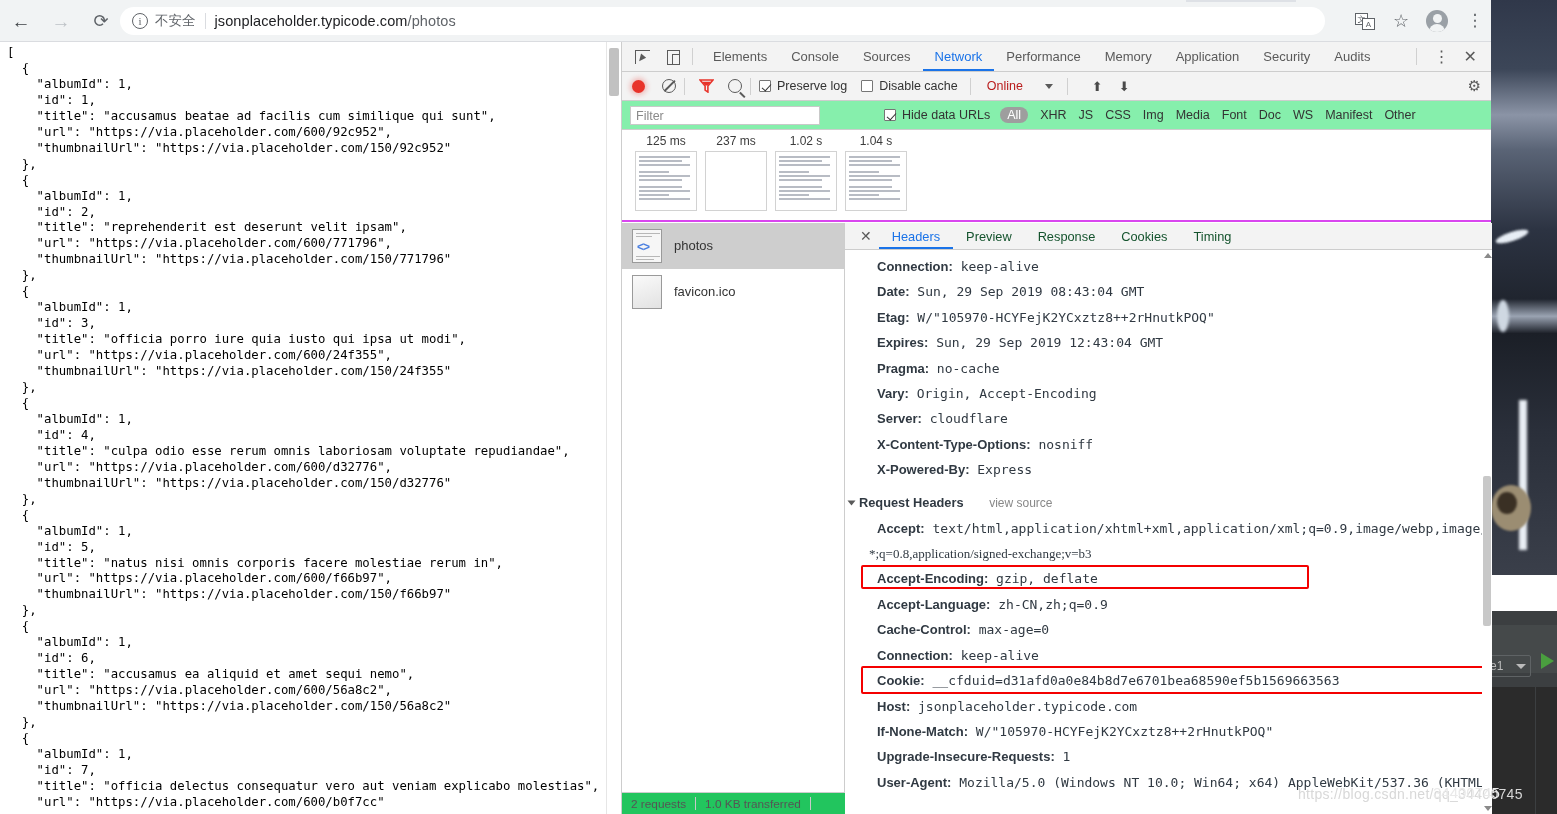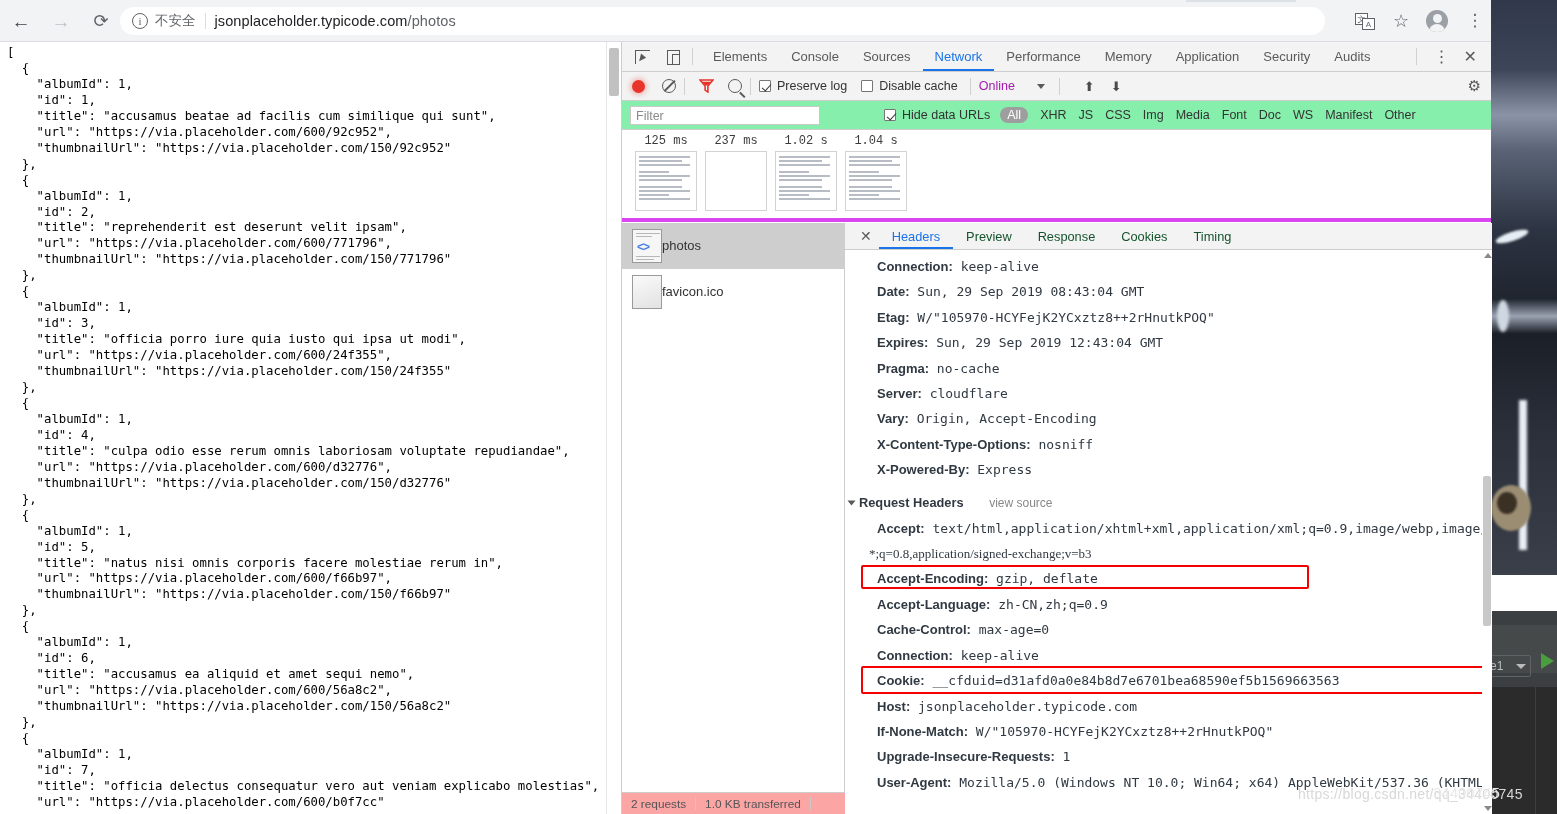--- a/index.html
+++ b/index.html
@@ -93,7 +93,7 @@
   .cb.on { background:#fff; }
   .cb.on::after { content:""; position:absolute; left:3.5px; top:0.5px; width:4px; height:8px; border:solid #333; border-width:0 1.8px 1.8px 0; transform:rotate(42deg); }
   .tb-label { font-size:12.5px; color:#333; margin-left:6px; cursor:pointer; }
-  .online-sel { font-size:12.5px; color:#a21caf; cursor:pointer; }
+  .online-sel { font-size:12.5px; color:#b91c1c; margin-left:8px; cursor:pointer; }
   .caret-dn { width:0; height:0; border-left:4px solid transparent; border-right:4px solid transparent; border-top:5px solid #5a5a5a; margin-left:22px; cursor:pointer; }
   .arrow-ic { font-size:13px; color:#4a4a4a; margin-left:16px; cursor:pointer; }
   .gear { margin-left:auto; margin-right:10px; cursor:pointer; font-size:15px; color:#5a5a5a; }

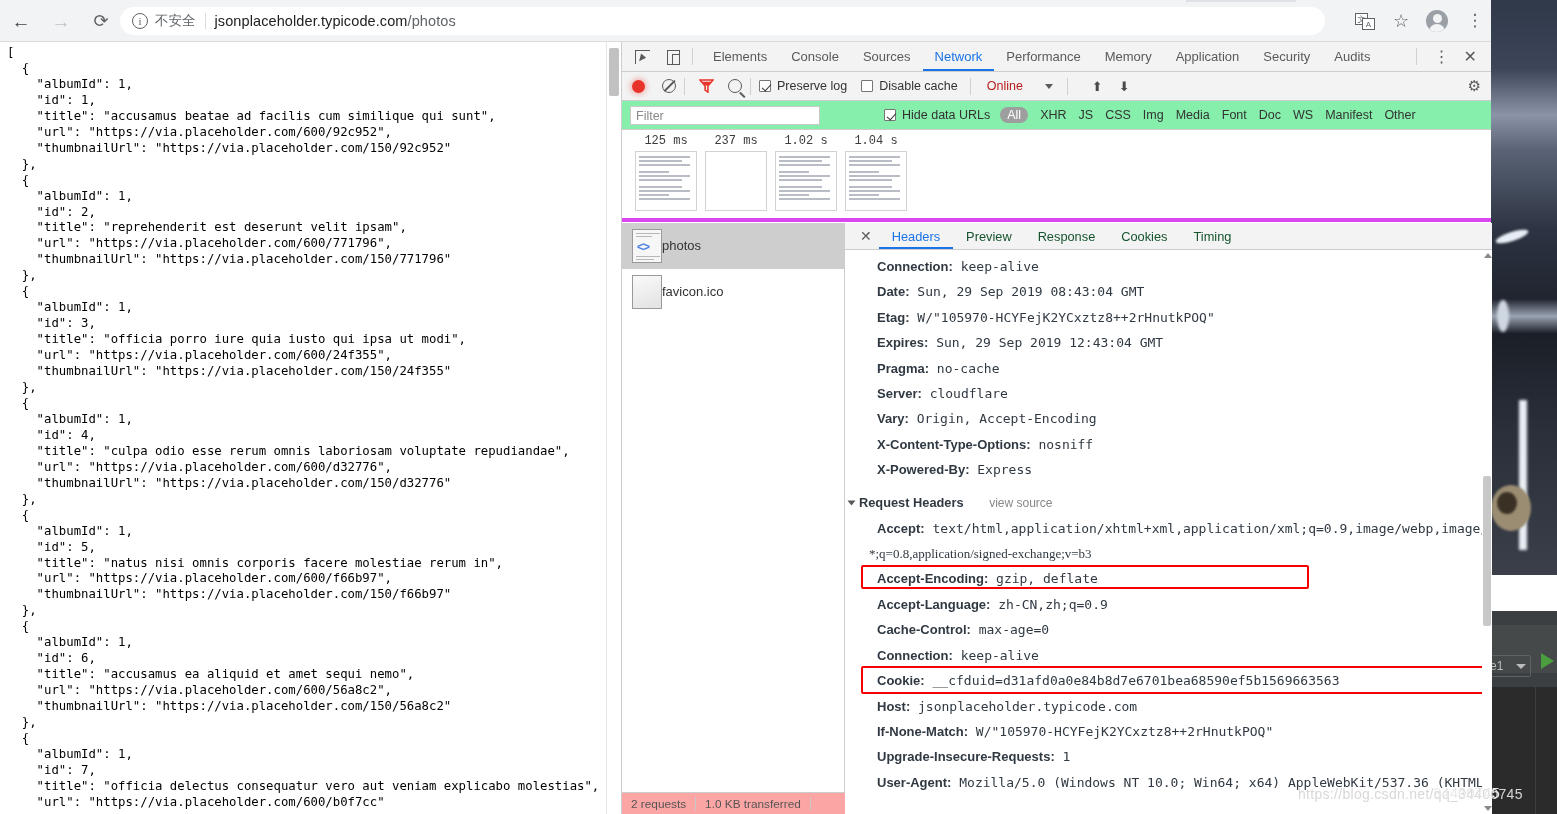--- a/index.html
+++ b/index.html
@@ -103,7 +103,7 @@
   .ftype { font-size:12.5px; color:#333; margin-left:12px; cursor:pointer; }
   .ftype.all { background:#9e9e9e; color:#fff; border-radius:8px; padding:1px 7px; margin-left:10px; }
 
-  .filmstrip { position:relative; height:92px; background:#fff; border-bottom:4px solid #d946ef; display:flex; padding:4px 0 0 10px;font-family:Liberation Mono, monospace; }
+  .filmstrip { position:relative; height:92px; background:#fff; border-bottom:2px solid #d946ef; display:flex; padding:4px 0 0 10px; }
   .frame { width:68px; margin-right:2px; }
   .frame .ts { font-size:12px; color:#3c3c3c; text-align:center; margin-bottom:3px; }
   .frame .shot { width:62px; height:60px; border:1px solid #d2d2d2; background:#fff; margin:0 auto; padding:4px 3px; overflow:hidden; cursor:pointer; }

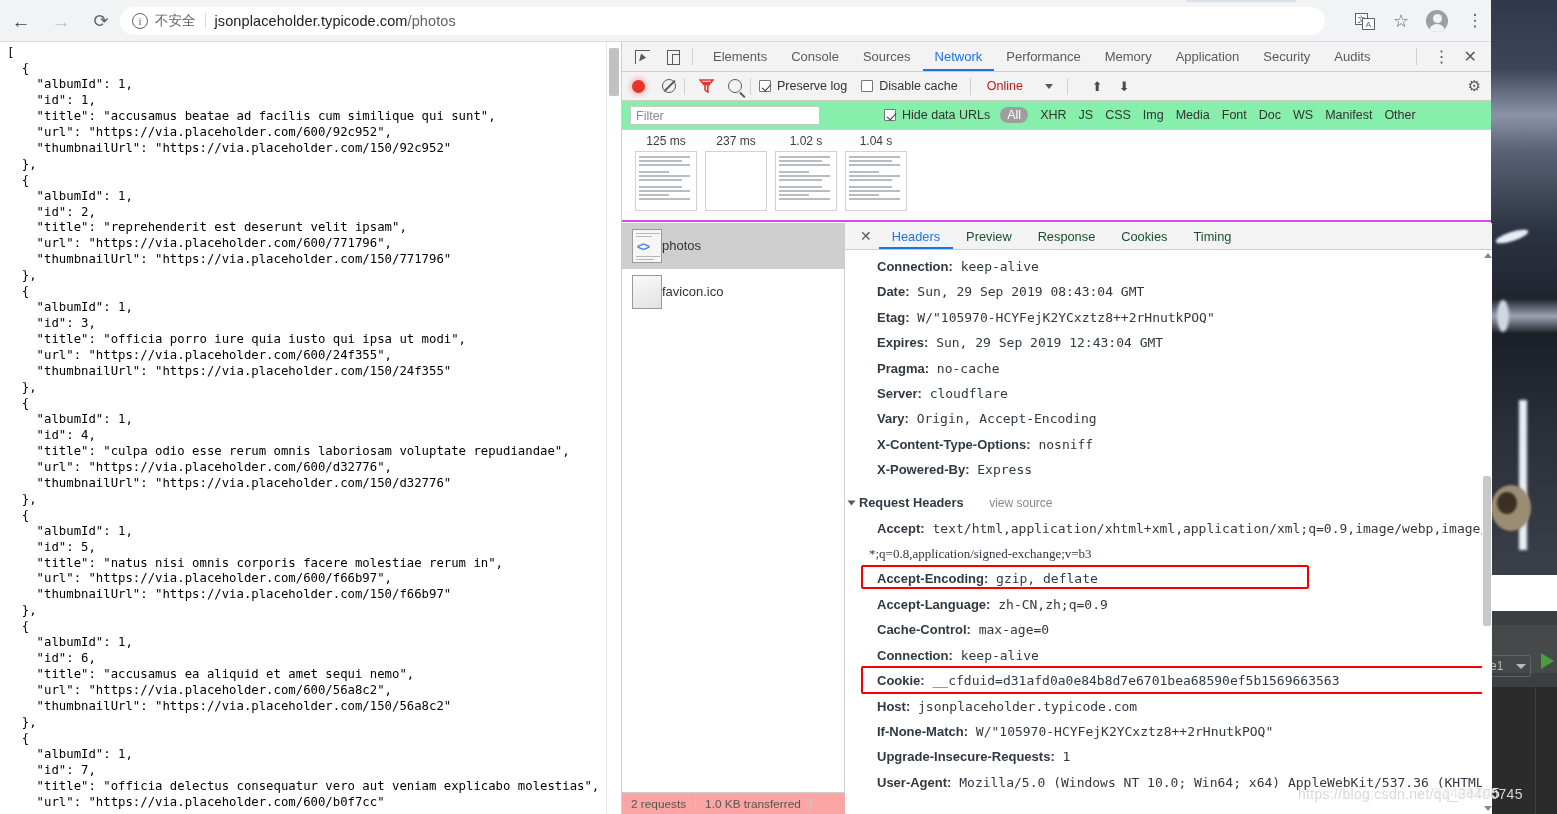--- a/index.html
+++ b/index.html
@@ -120,7 +120,7 @@
   .doc-ic .tl { position:absolute; left:3px; width:24px; height:1.5px; background:#b7b7b7; }
   .doc-ic .code { position:absolute; left:4px; top:11px; width:22px; height:12px; color:#4a7fe0; font-size:12px; font-weight:bold; line-height:12px; letter-spacing:-1px; }
   .blank-ic { width:30px; height:34px; border:1px solid #9a9a9a; background:linear-gradient(160deg,#fafafa,#e2e2e2); flex:none; }
-  .req-name { font-size:13px; color:#333; }
+  .req-name { font-size:13px; color:#333; margin-left:12px; }
 
   .details { flex:1; background:#fff; position:relative; overflow:hidden; }
   .det-tabbar { height:27px; background:#f3f3f3; border-bottom:1px solid #cdcdcd; display:flex; align-items:center; padding-left:8px; }

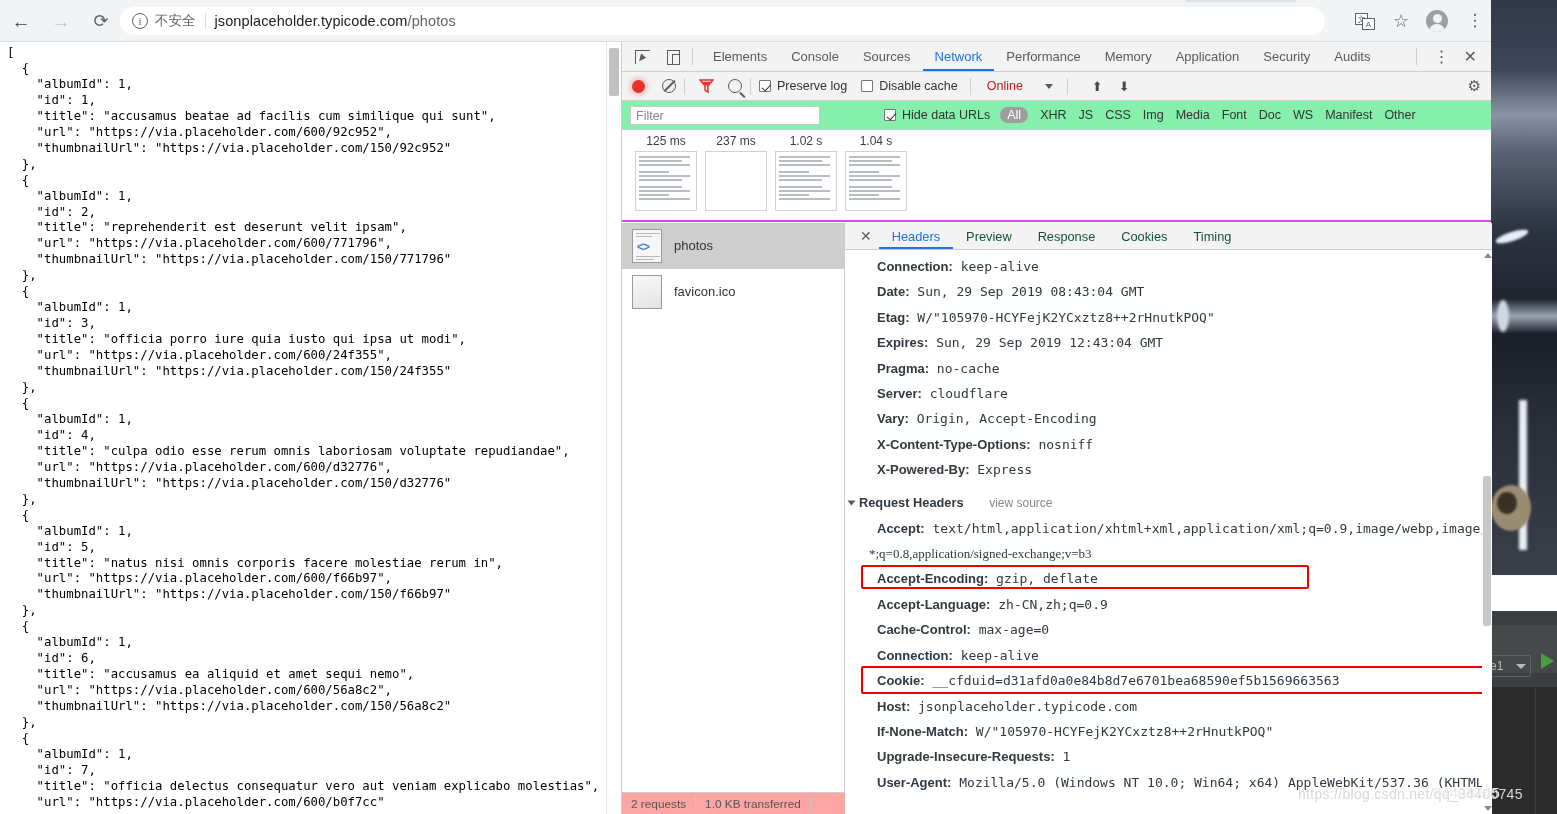--- a/index.html
+++ b/index.html
@@ -423,8 +423,8 @@
           <div class="hdr-line"><span class="k">Etag:</span><span> W/"105970-HCYFejK2YCxztz8++2rHnutkPOQ"</span></div>
           <div class="hdr-line"><span class="k">Expires:</span><span> Sun, 29 Sep 2019 12:43:04 GMT</span></div>
           <div class="hdr-line"><span class="k">Pragma:</span><span> no-cache</span></div>
+          <div class="hdr-line"><span class="k">Vary:</span><span> Origin, Accept-Encoding</span></div>
           <div class="hdr-line"><span class="k">Server:</span><span> cloudflare</span></div>
-          <div class="hdr-line"><span class="k">Vary:</span><span> Origin, Accept-Encoding</span></div>
           <div class="hdr-line"><span class="k">X-Content-Type-Options:</span><span> nosniff</span></div>
           <div class="hdr-line"><span class="k">X-Powered-By:</span><span> Express</span></div>
 

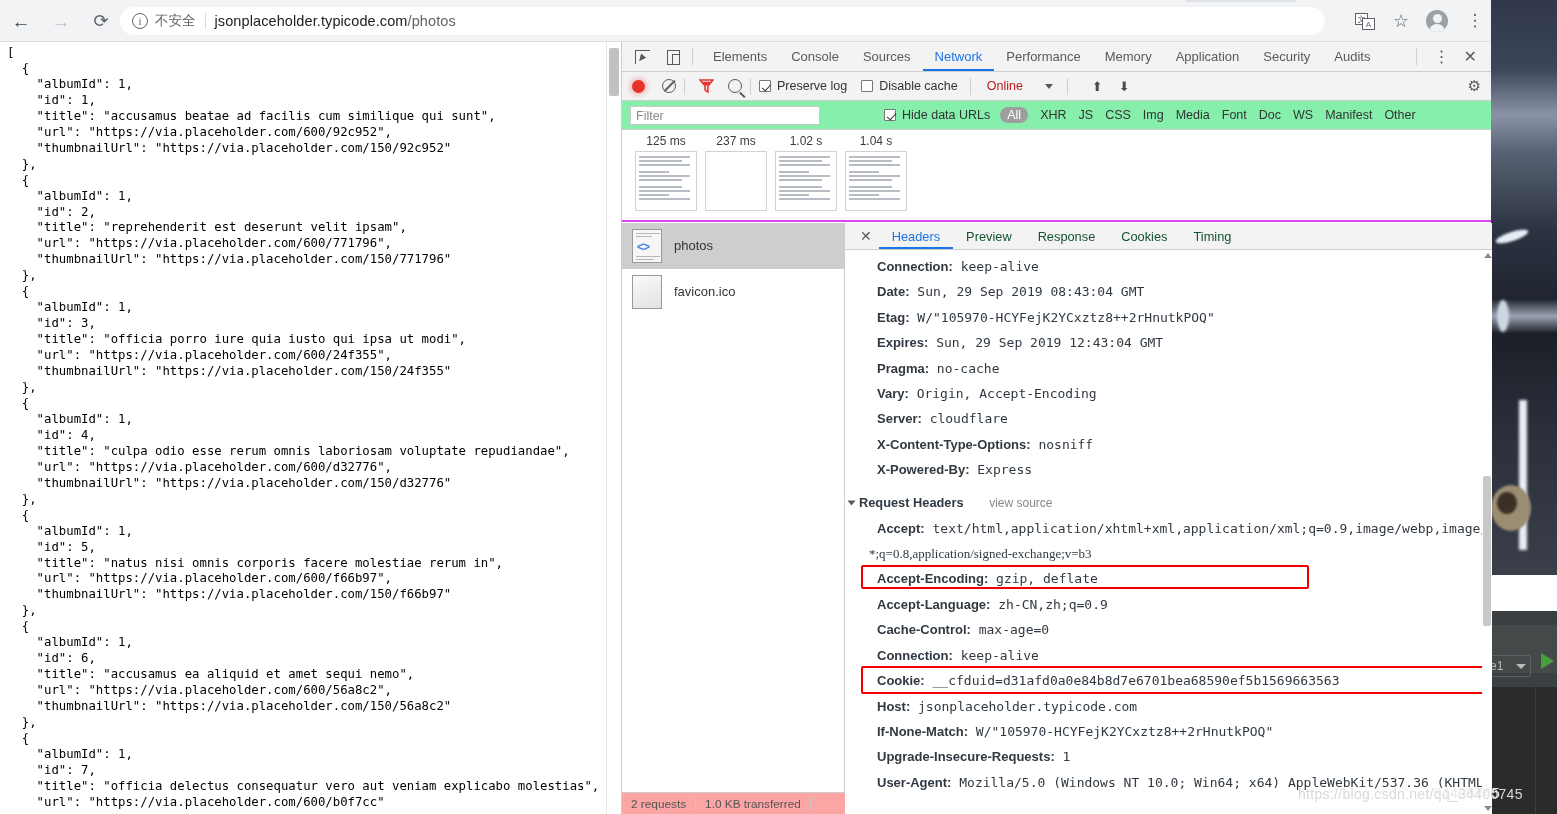--- a/index.html
+++ b/index.html
@@ -142,7 +142,7 @@
   .det-scroll .up { position:absolute; left:2px; top:3px; width:0; height:0; border-left:4px solid transparent; border-right:4px solid transparent; border-bottom:5px solid #8a8a8a; }
   .det-scroll .dn { position:absolute; left:2px; bottom:3px; width:0; height:0; border-left:4px solid transparent; border-right:4px solid transparent; border-top:5px solid #8a8a8a; }
 
-  .statusbar { position:absolute; left:0; bottom:0; width:223px; height:22px; background:#fca5a5; border-top:1px solid #cdcdcd; display:flex; align-items:center; font-size:11.8px; color:#555; }
+  .statusbar { position:absolute; left:0; bottom:0; width:223px; height:22px; background:#22c55e; border-top:1px solid #cdcdcd; display:flex; align-items:center; font-size:11.8px; color:#555; }
   .statusbar span { padding:0 9px; }
   .statusbar .sp { width:1px; height:13px; background:#c9c9c9; }
 

